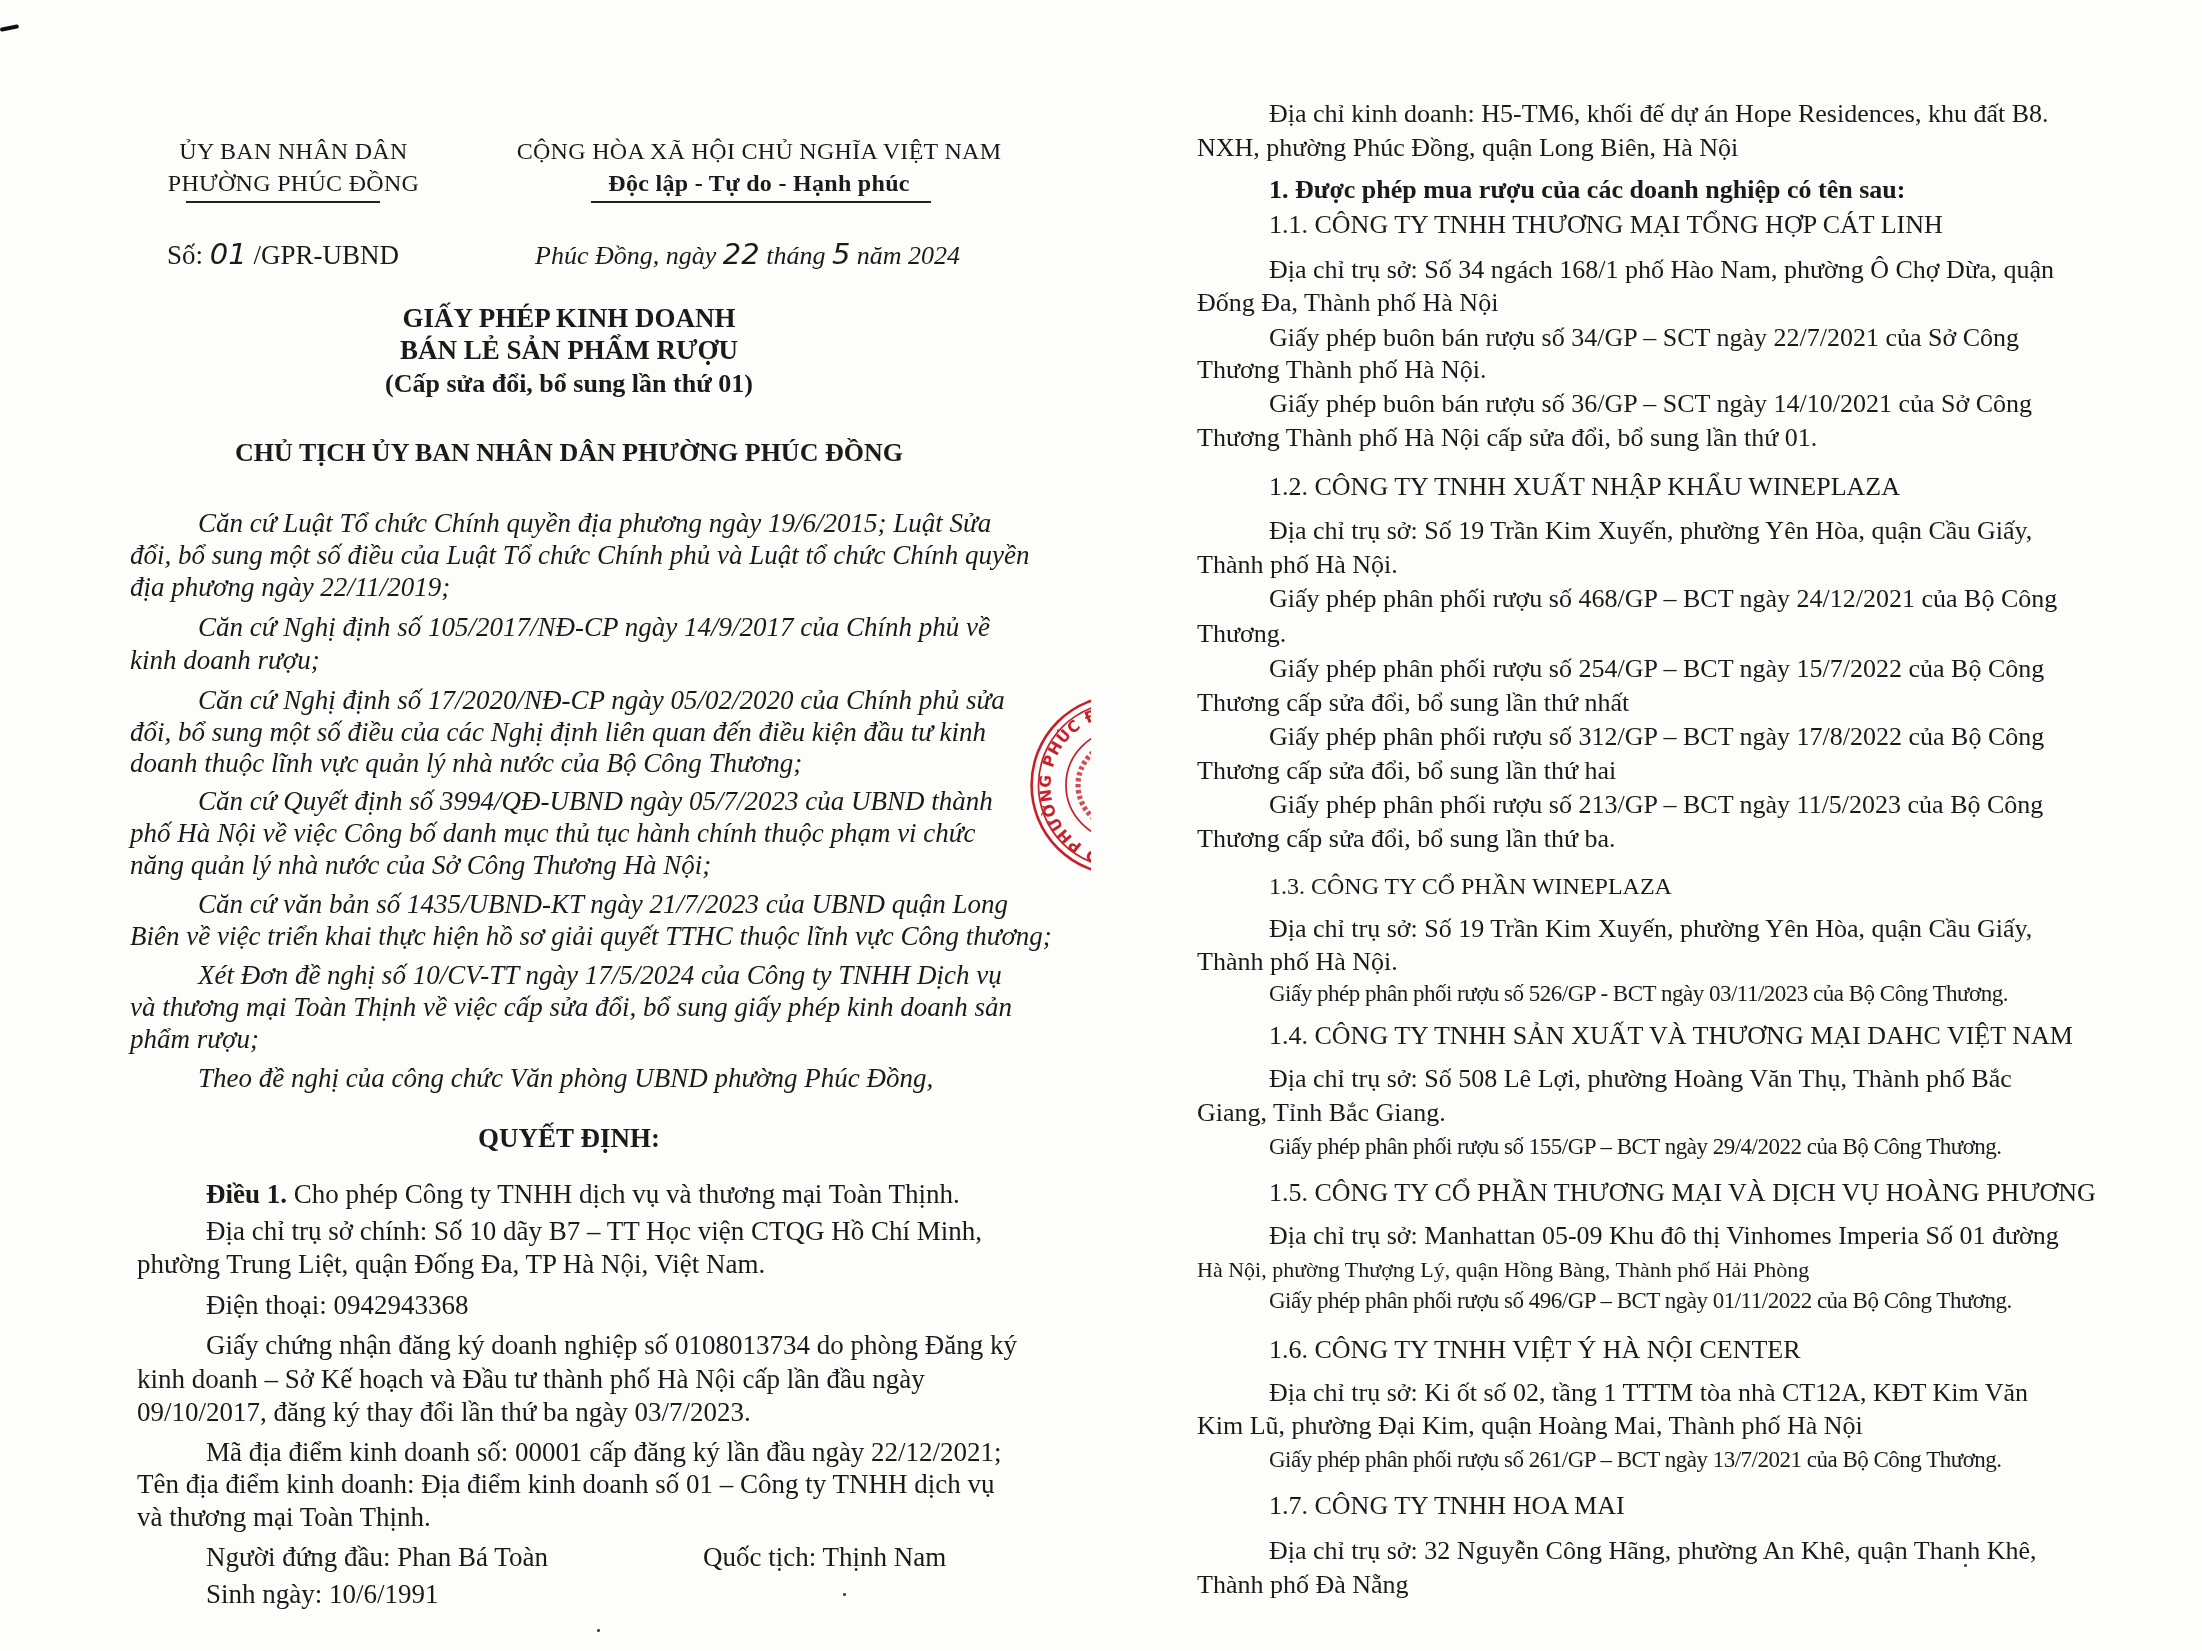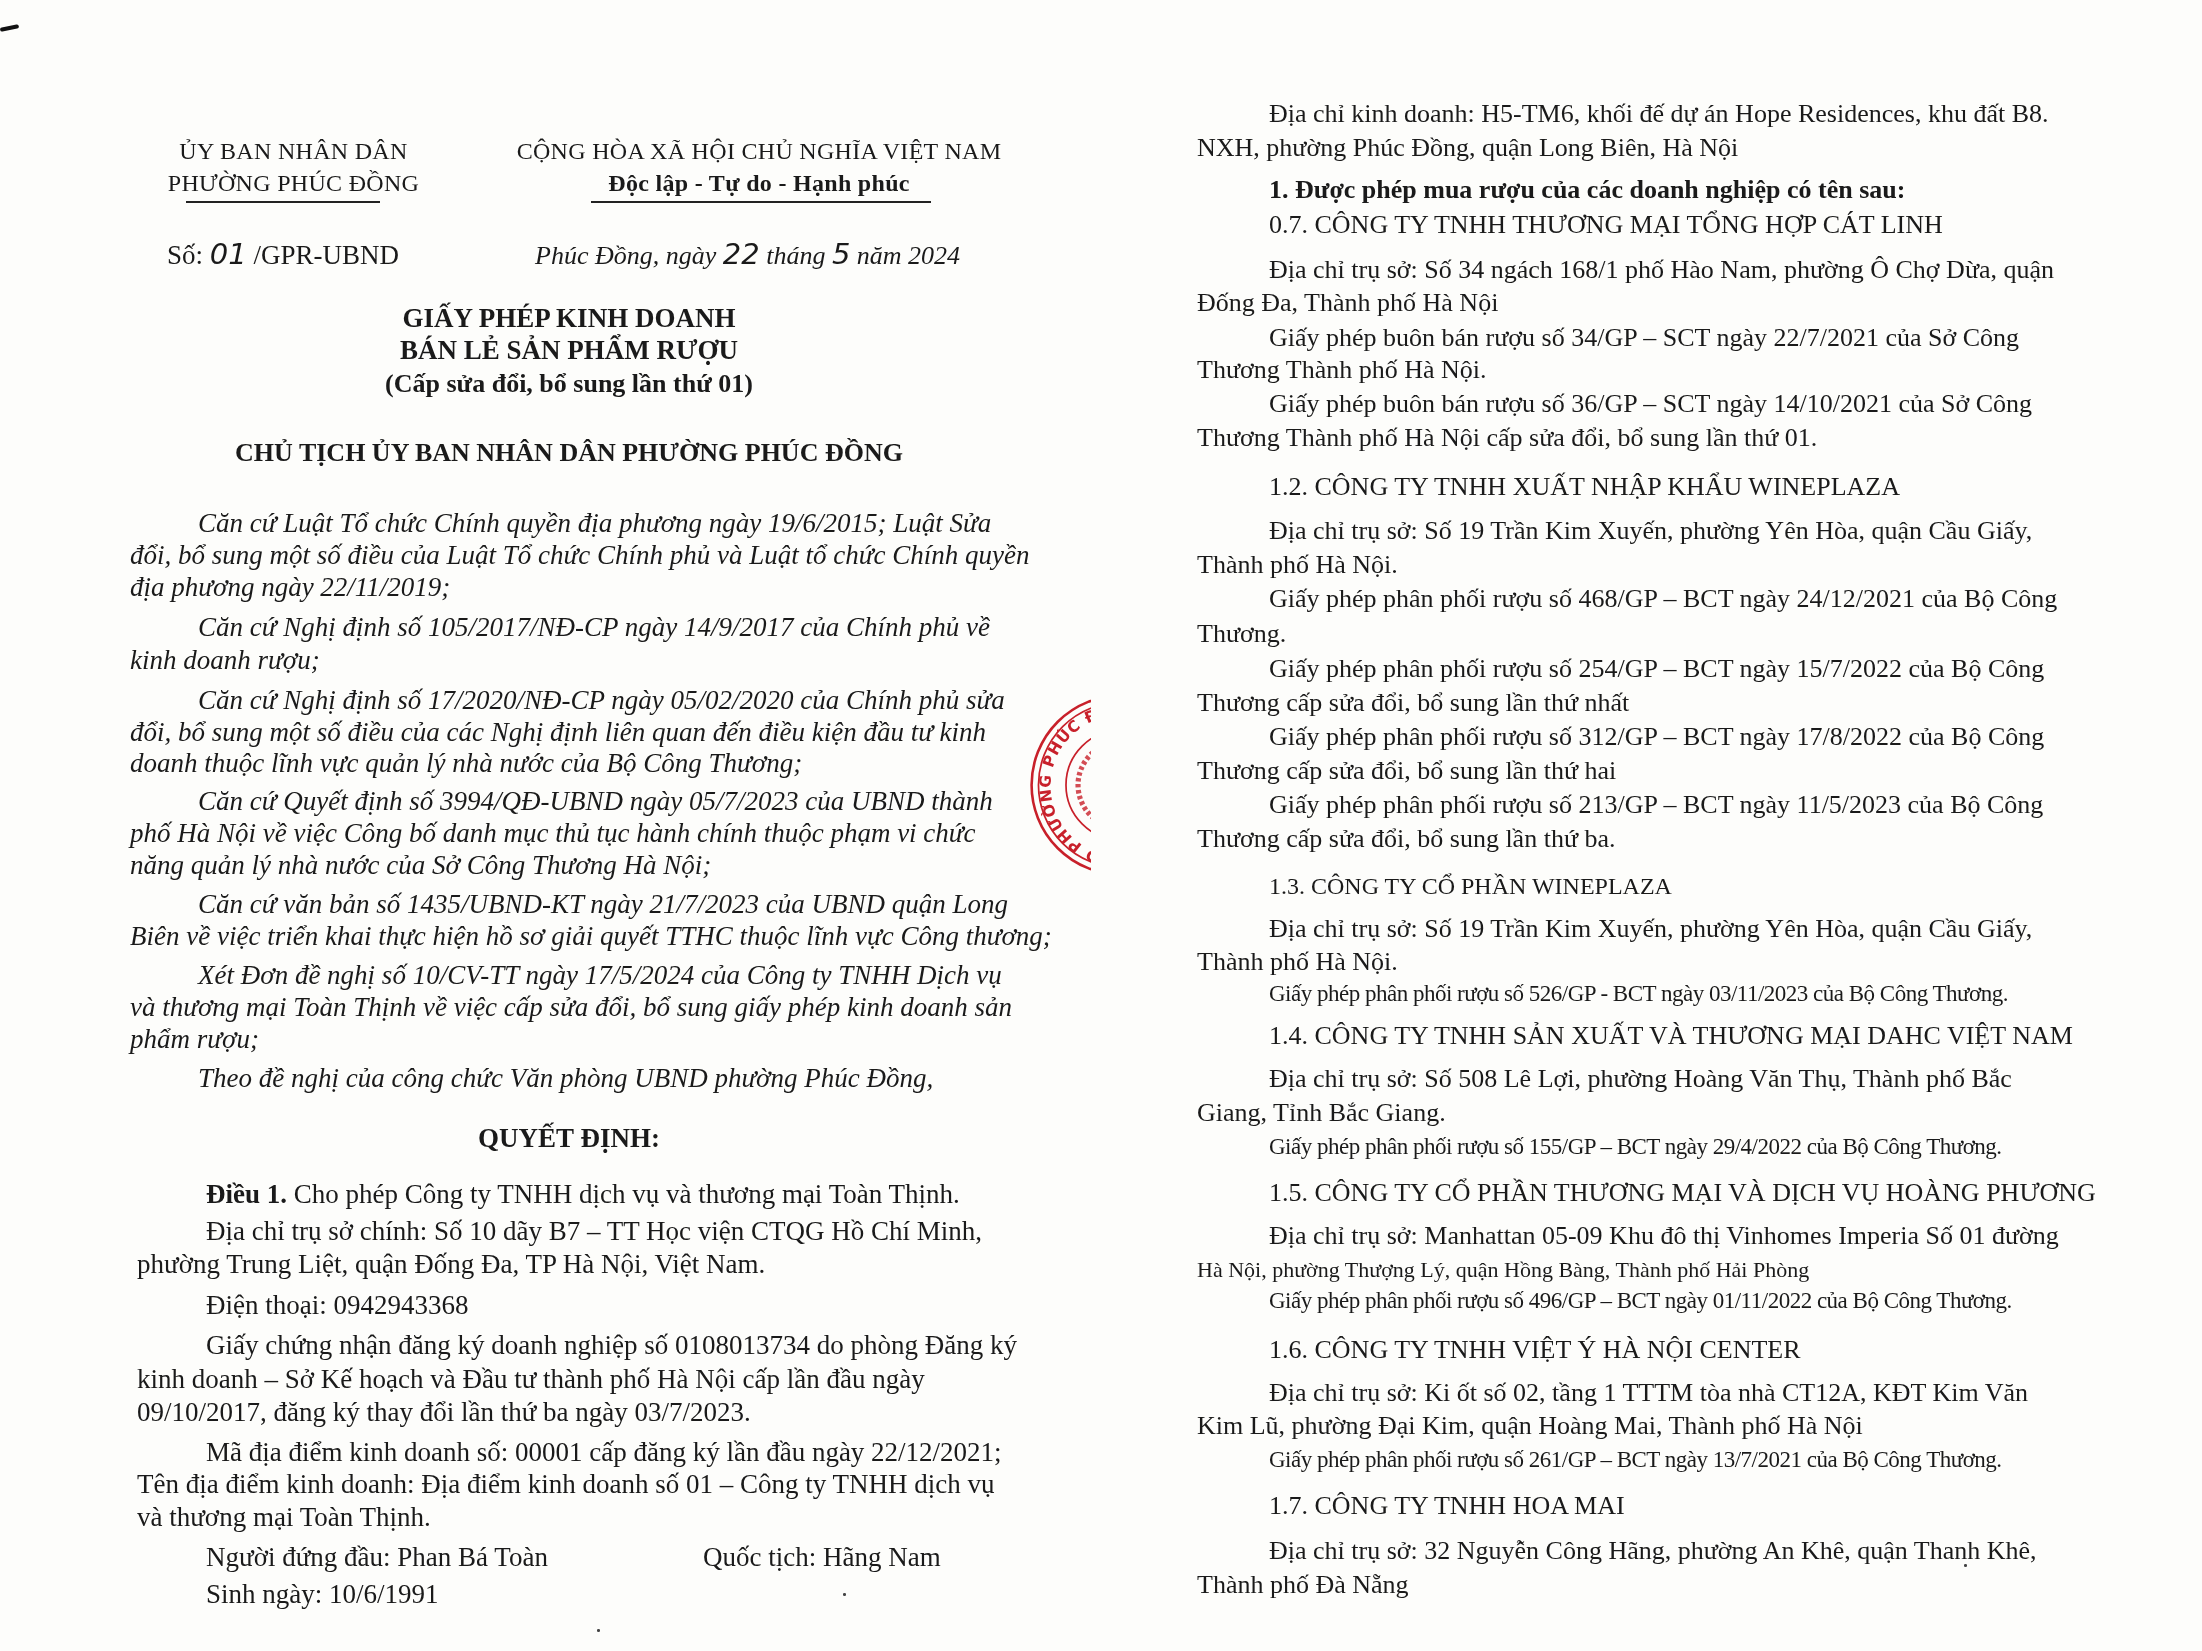--- a/index.html
+++ b/index.html
@@ -120,7 +120,7 @@
   <div class="ln b" style="left:168px;top:174px;font-size:26px;">1. Được phép mua rượu của các doanh nghiệp có tên sau:</div>
 
   <div id="right-lines">
-      <div class="ln" style="left: 168px; top: 209px; font-size: 26px;">0.7. CÔNG TY TNHH THƯƠNG MẠI TỔNG HỢP CÁT LINH</div>
+      <div class="ln" style="left: 168px; top: 209px; font-size: 26px;">1.1. CÔNG TY TNHH THƯƠNG MẠI TỔNG HỢP CÁT LINH</div>
       <div class="ln" style="left: 168px; top: 254px; font-size: 26px;">Địa chỉ trụ sở: Số 34 ngách 168/1 phố Hào Nam, phường Ô Chợ Dừa, quận</div>
       <div class="ln" style="left: 96px; top: 287px; font-size: 26px;">Đống Đa, Thành phố Hà Nội</div>
       <div class="ln" style="left: 168px; top: 322px; font-size: 26px;">Giấy phép buôn bán rượu số 34/GP – SCT ngày 22/7/2021 của Sở Công</div>

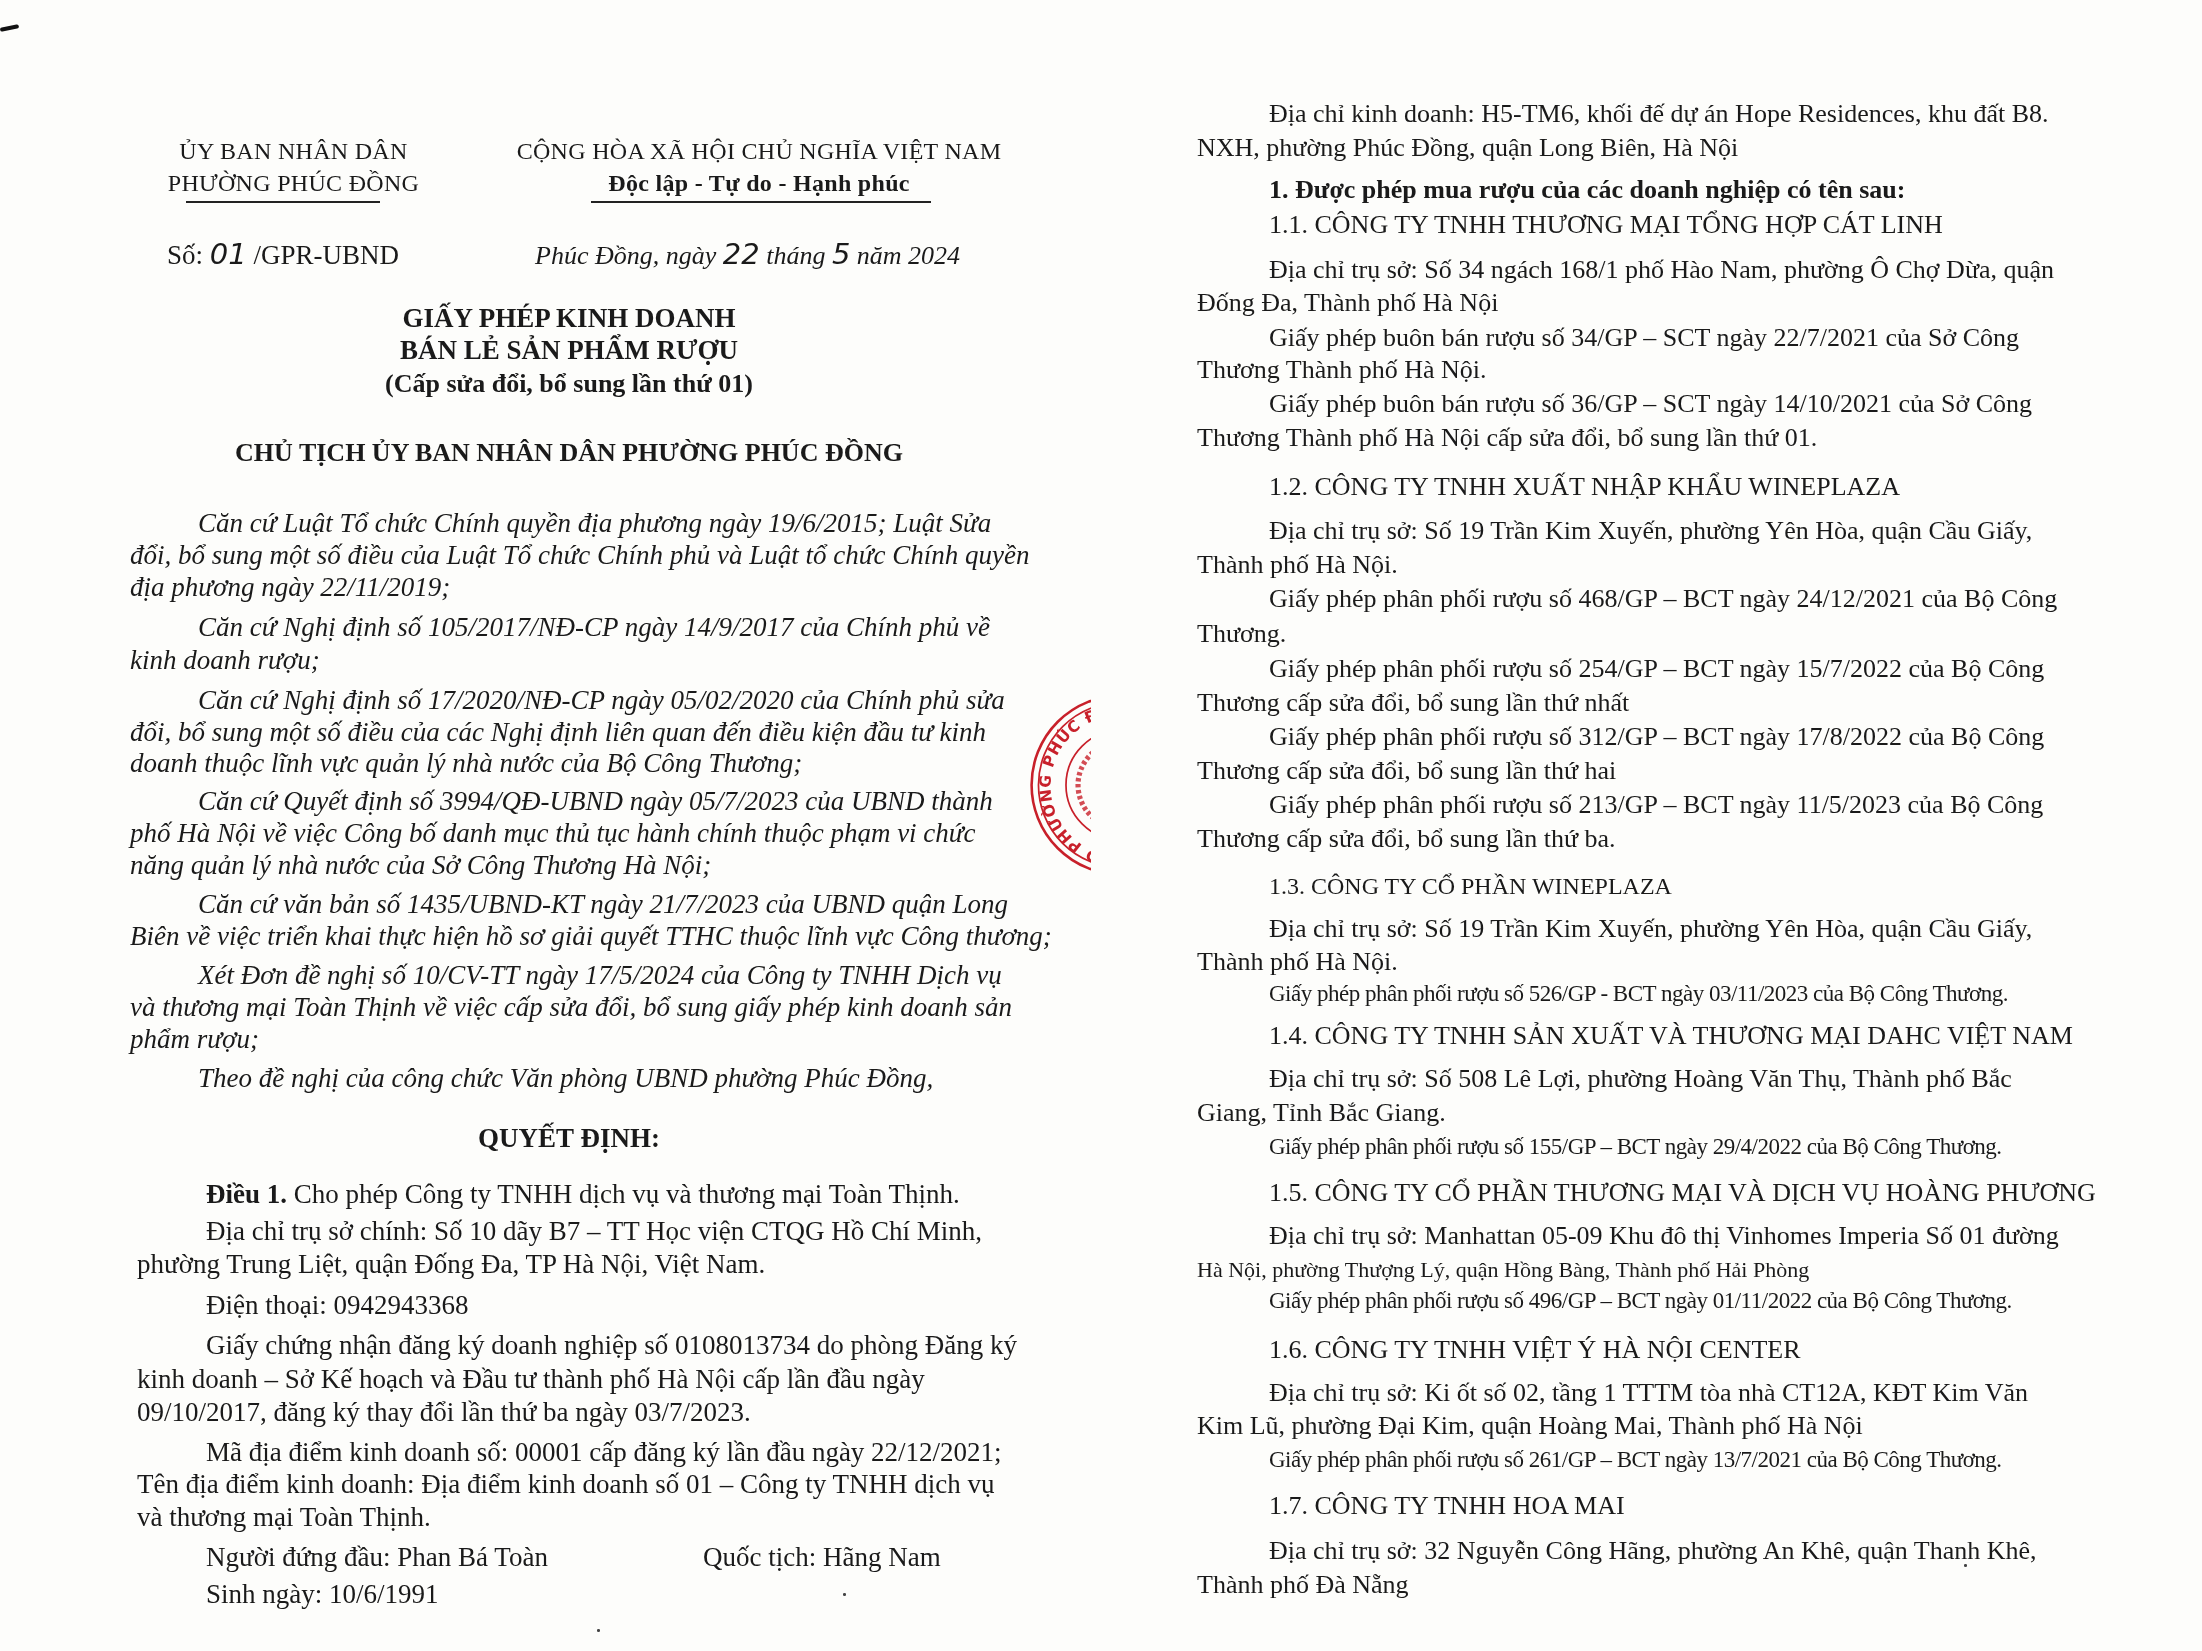--- a/index.html
+++ b/index.html
@@ -92,7 +92,7 @@
   <div class="ln" style="left:127px;top:1454px;">và thương mại Toàn Thịnh.</div>
 
   <div class="ln" style="left:196px;top:1494px;">Người đứng đầu: Phan Bá Toàn</div>
-  <div class="ln" style="left:693px;top:1494px;">Quốc tịch: Hãng Nam</div>
+  <div class="ln" style="left:693px;top:1494px;">Quốc tịch: Thịnh Nam</div>
   <div class="ln" style="left:196px;top:1531px;">Sinh ngày: 10/6/1991</div>
 
   <div class="speck" style="left:587px;top:1581px;"></div>

